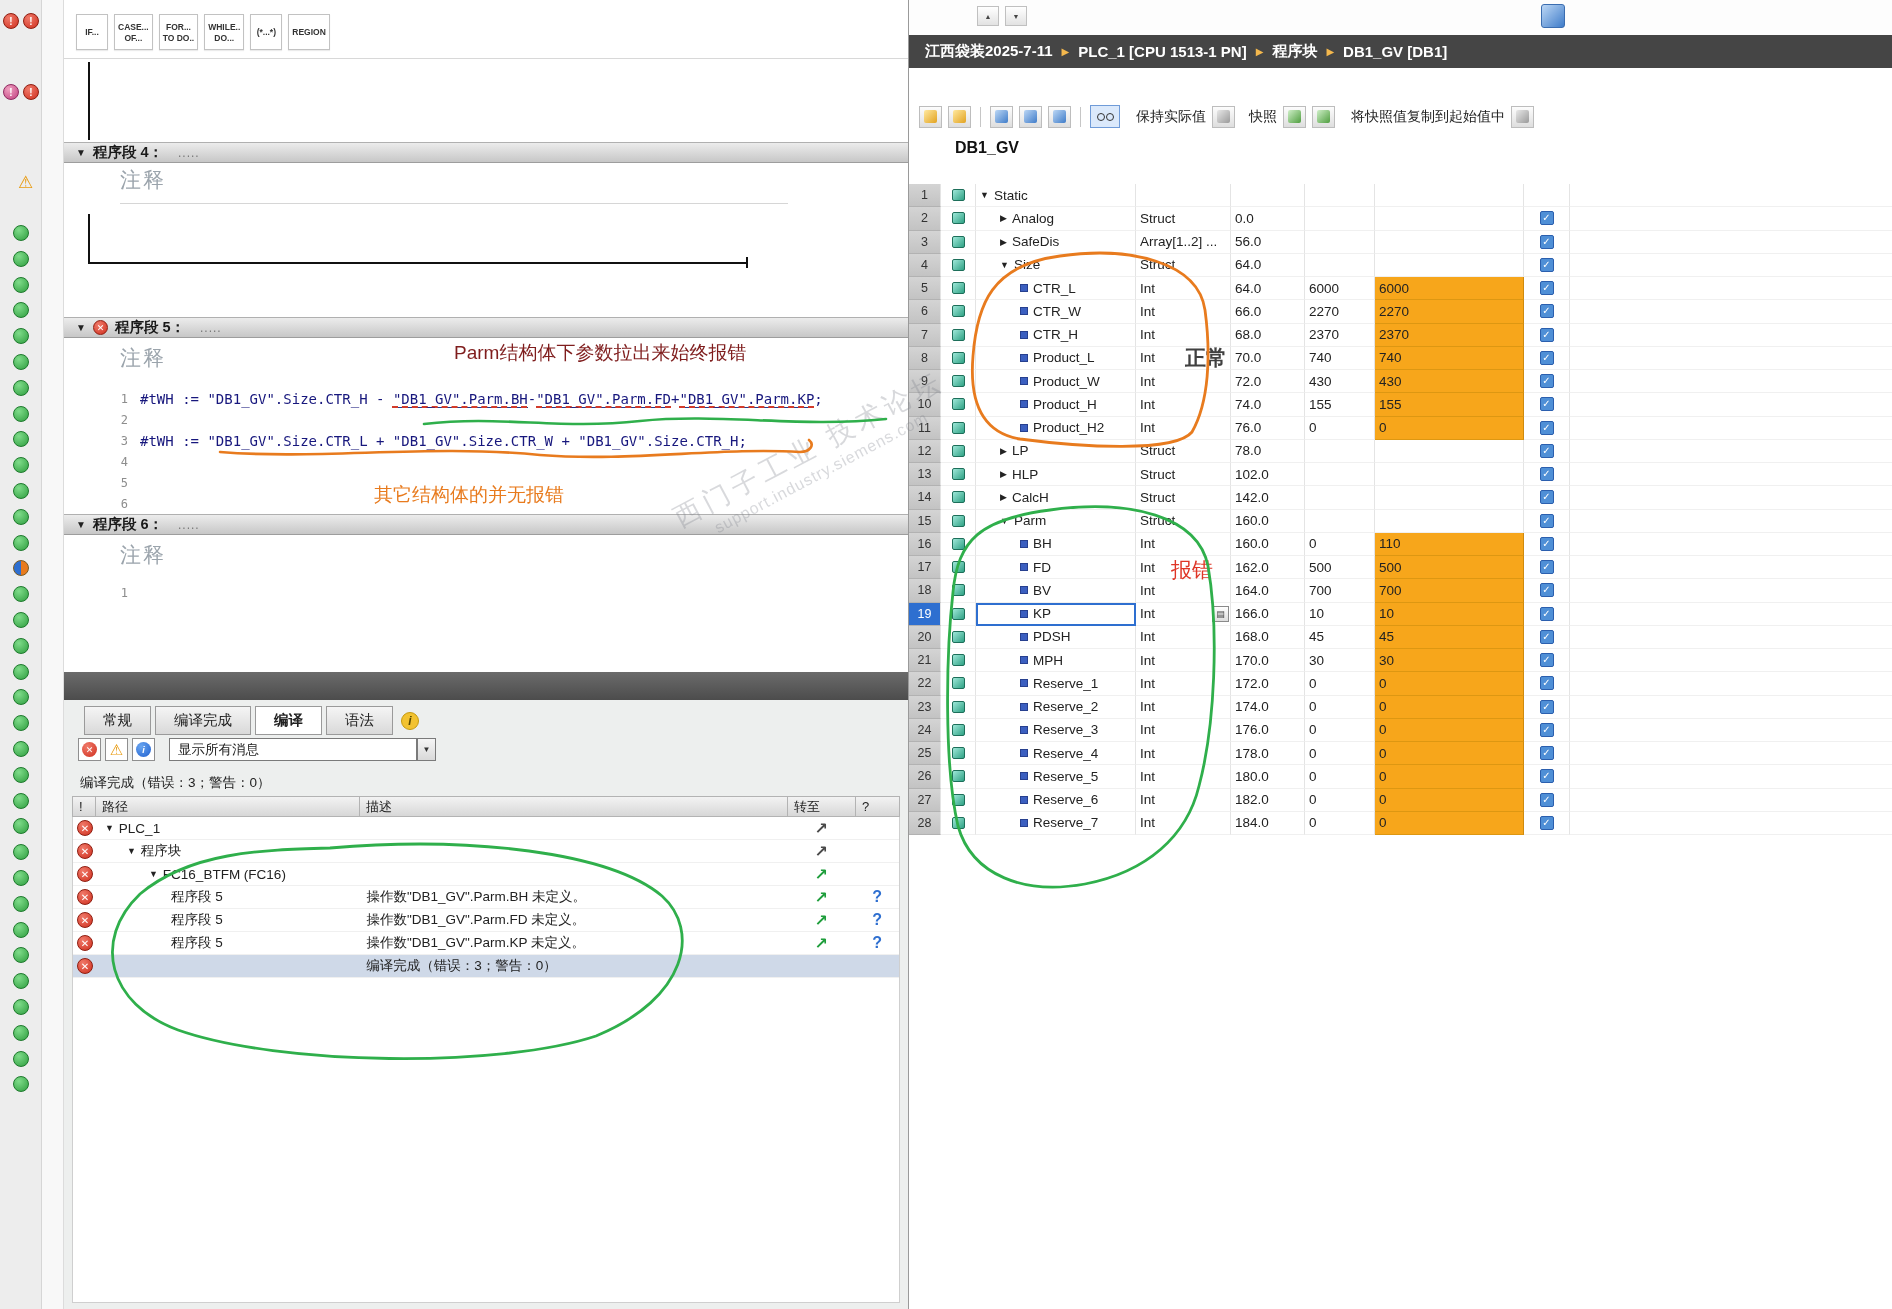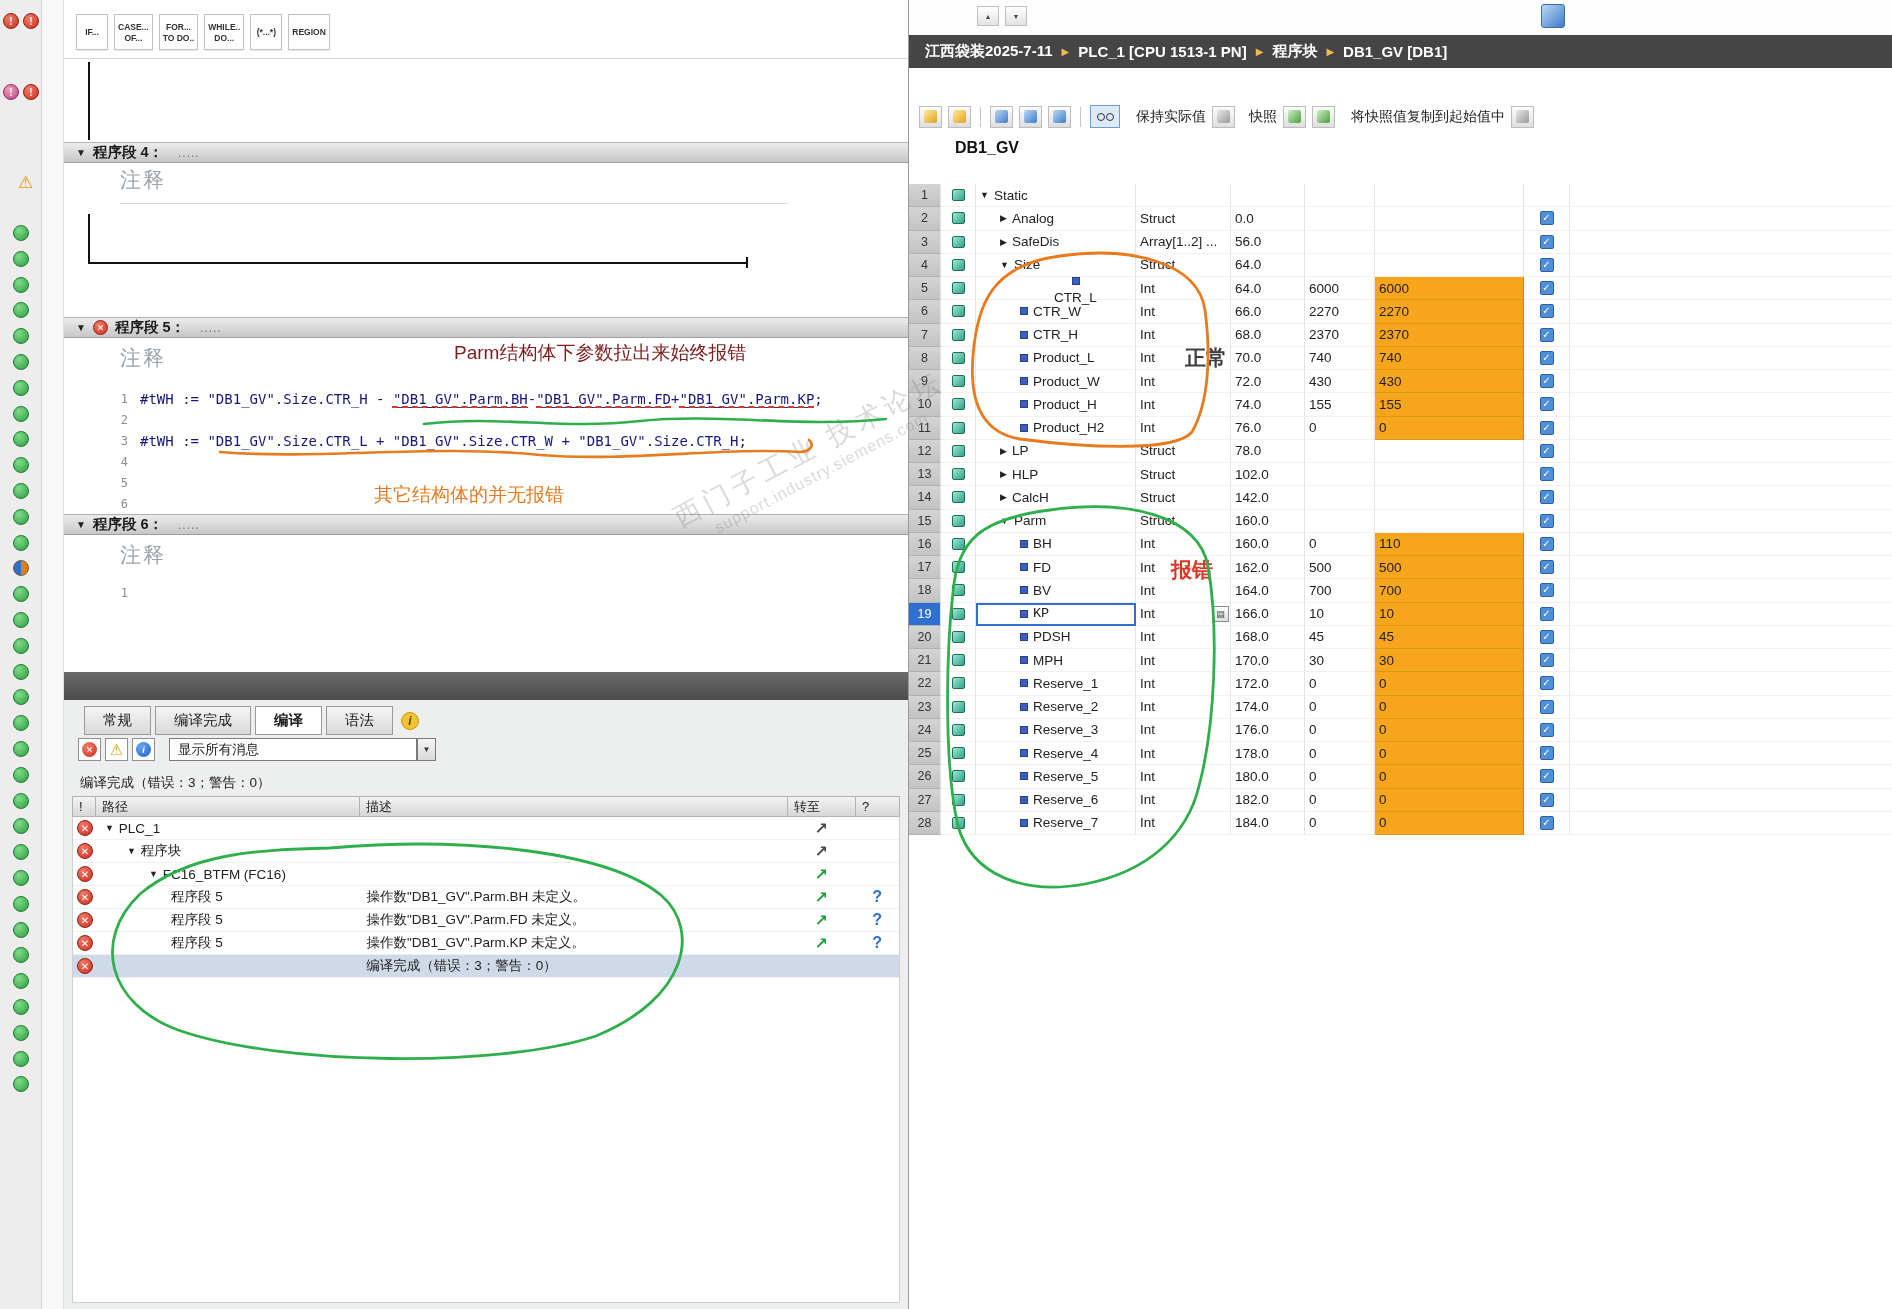--- a/index.html
+++ b/index.html
@@ -541,7 +541,7 @@
           <span class="dc dicon">
             <span class="cube"></span>
           </span>
-          <span class="dc dname" style="padding-left: 44px; flex-direction: column;">
+          <span class="dc dname" style="padding-left: 44px;">
             <span class="msq"></span>
             <span class="nm-text">CTR_L</span>
           </span>

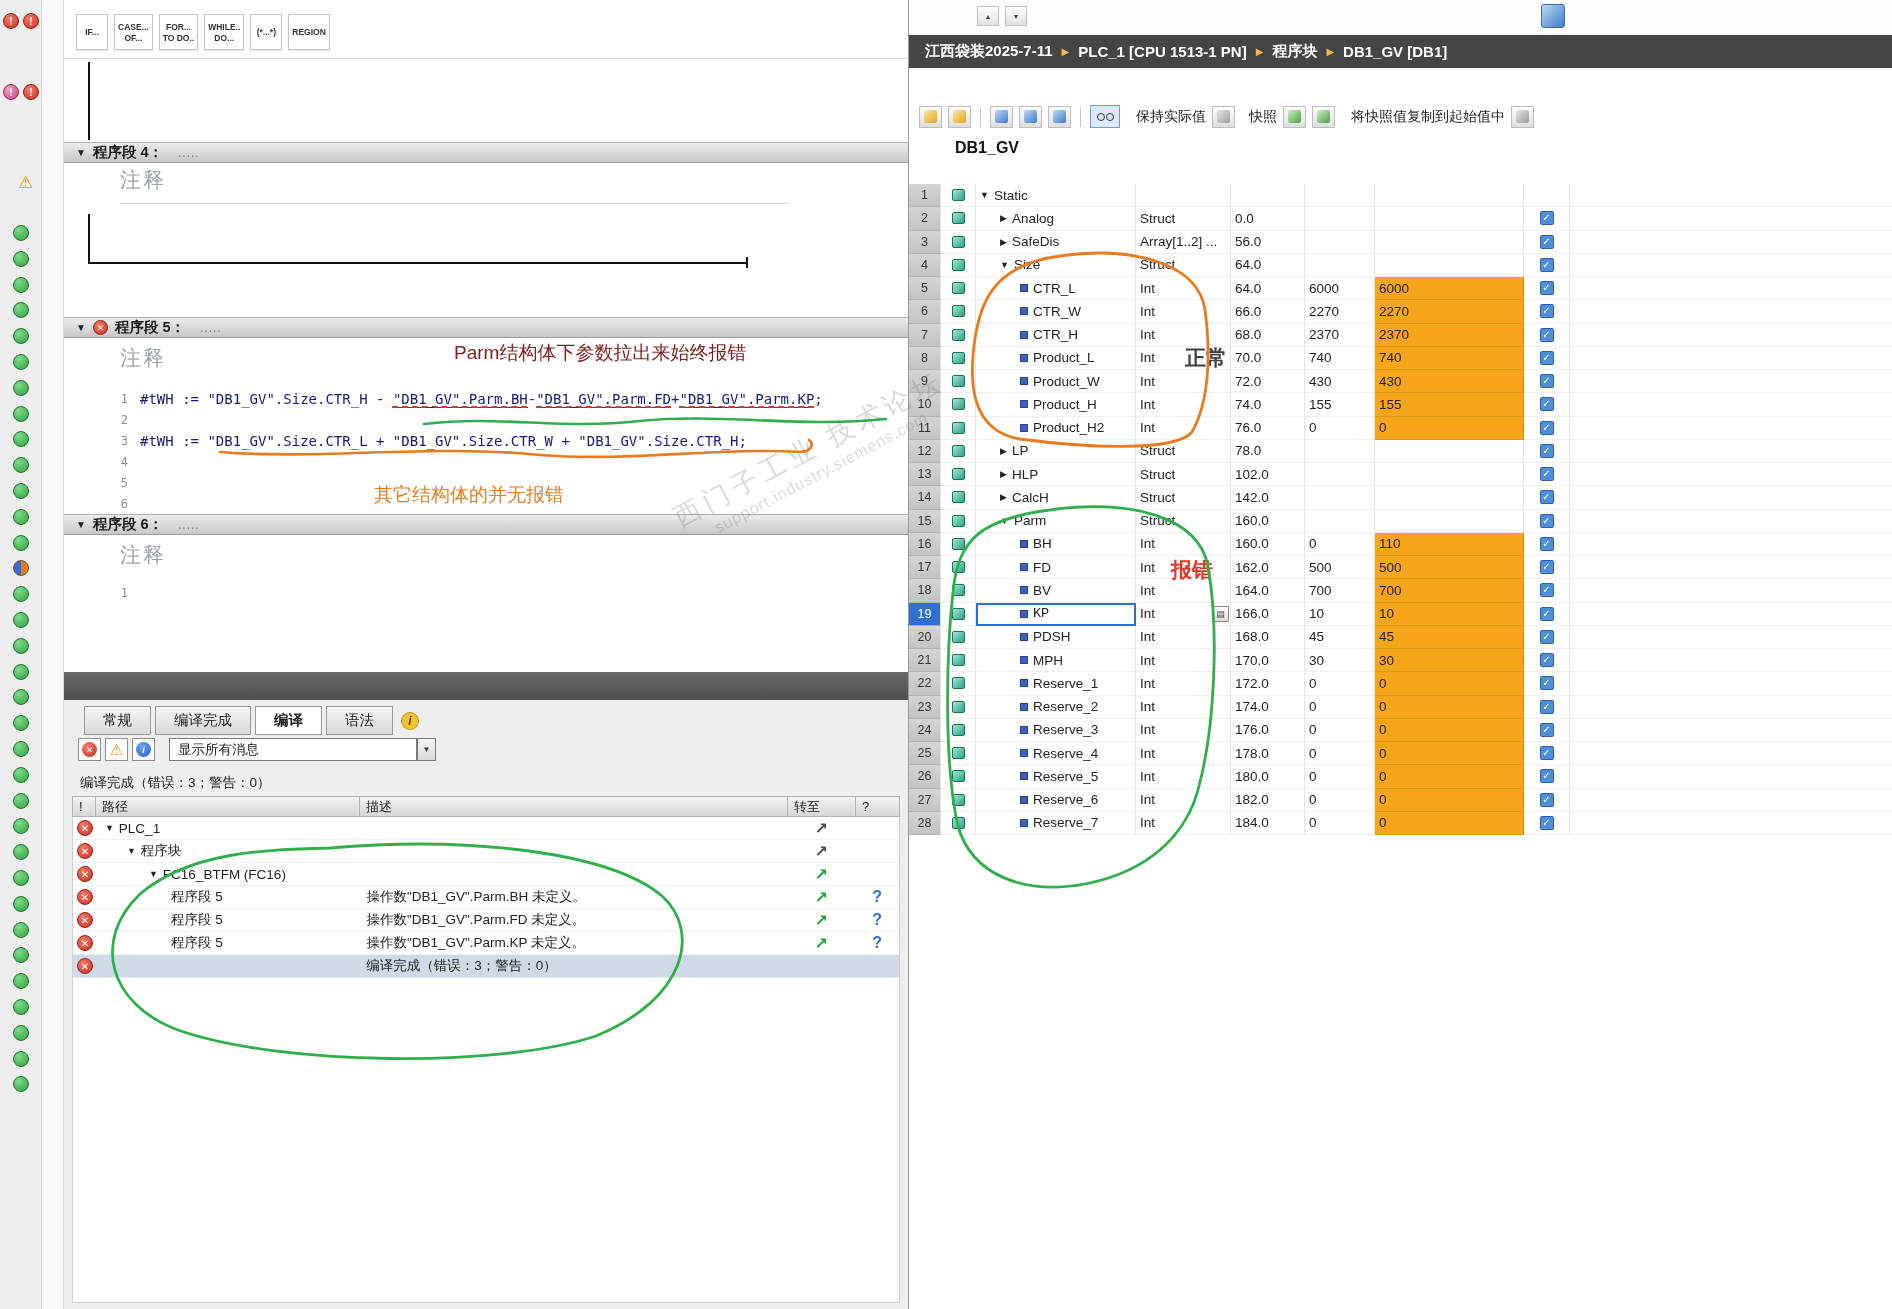--- a/index.html
+++ b/index.html
@@ -118,7 +118,7 @@
   .retain-check{width:14px;height:14px;background:#4f8fd6;border:1px solid #2b5fae;border-radius:2px;color:#fff;font-size:10px;line-height:12px;text-align:center;}
   .type-btn{position:absolute;right:1px;top:3px;width:17px;height:16px;border:1px solid #8a8a8a;background:linear-gradient(#fff,#ddd);font-size:9px;display:flex;align-items:center;justify-content:center;color:#444;}
   .db-ann-ok{position:absolute;left:276px;top:344px;font-size:21px;font-weight:bold;color:#404040;}
-  .db-ann-err{position:absolute;left:262px;top:556px;font-size:21px;font-weight:bold;color:#df3526;}
+  .db-ann-err{position:absolute;left:262px;top:556px;font-size:21px;font-weight:normal;color:#df3526;}
 
   
   #overlay{position:absolute;left:0;top:0;width:1892px;height:1309px;pointer-events:none;}

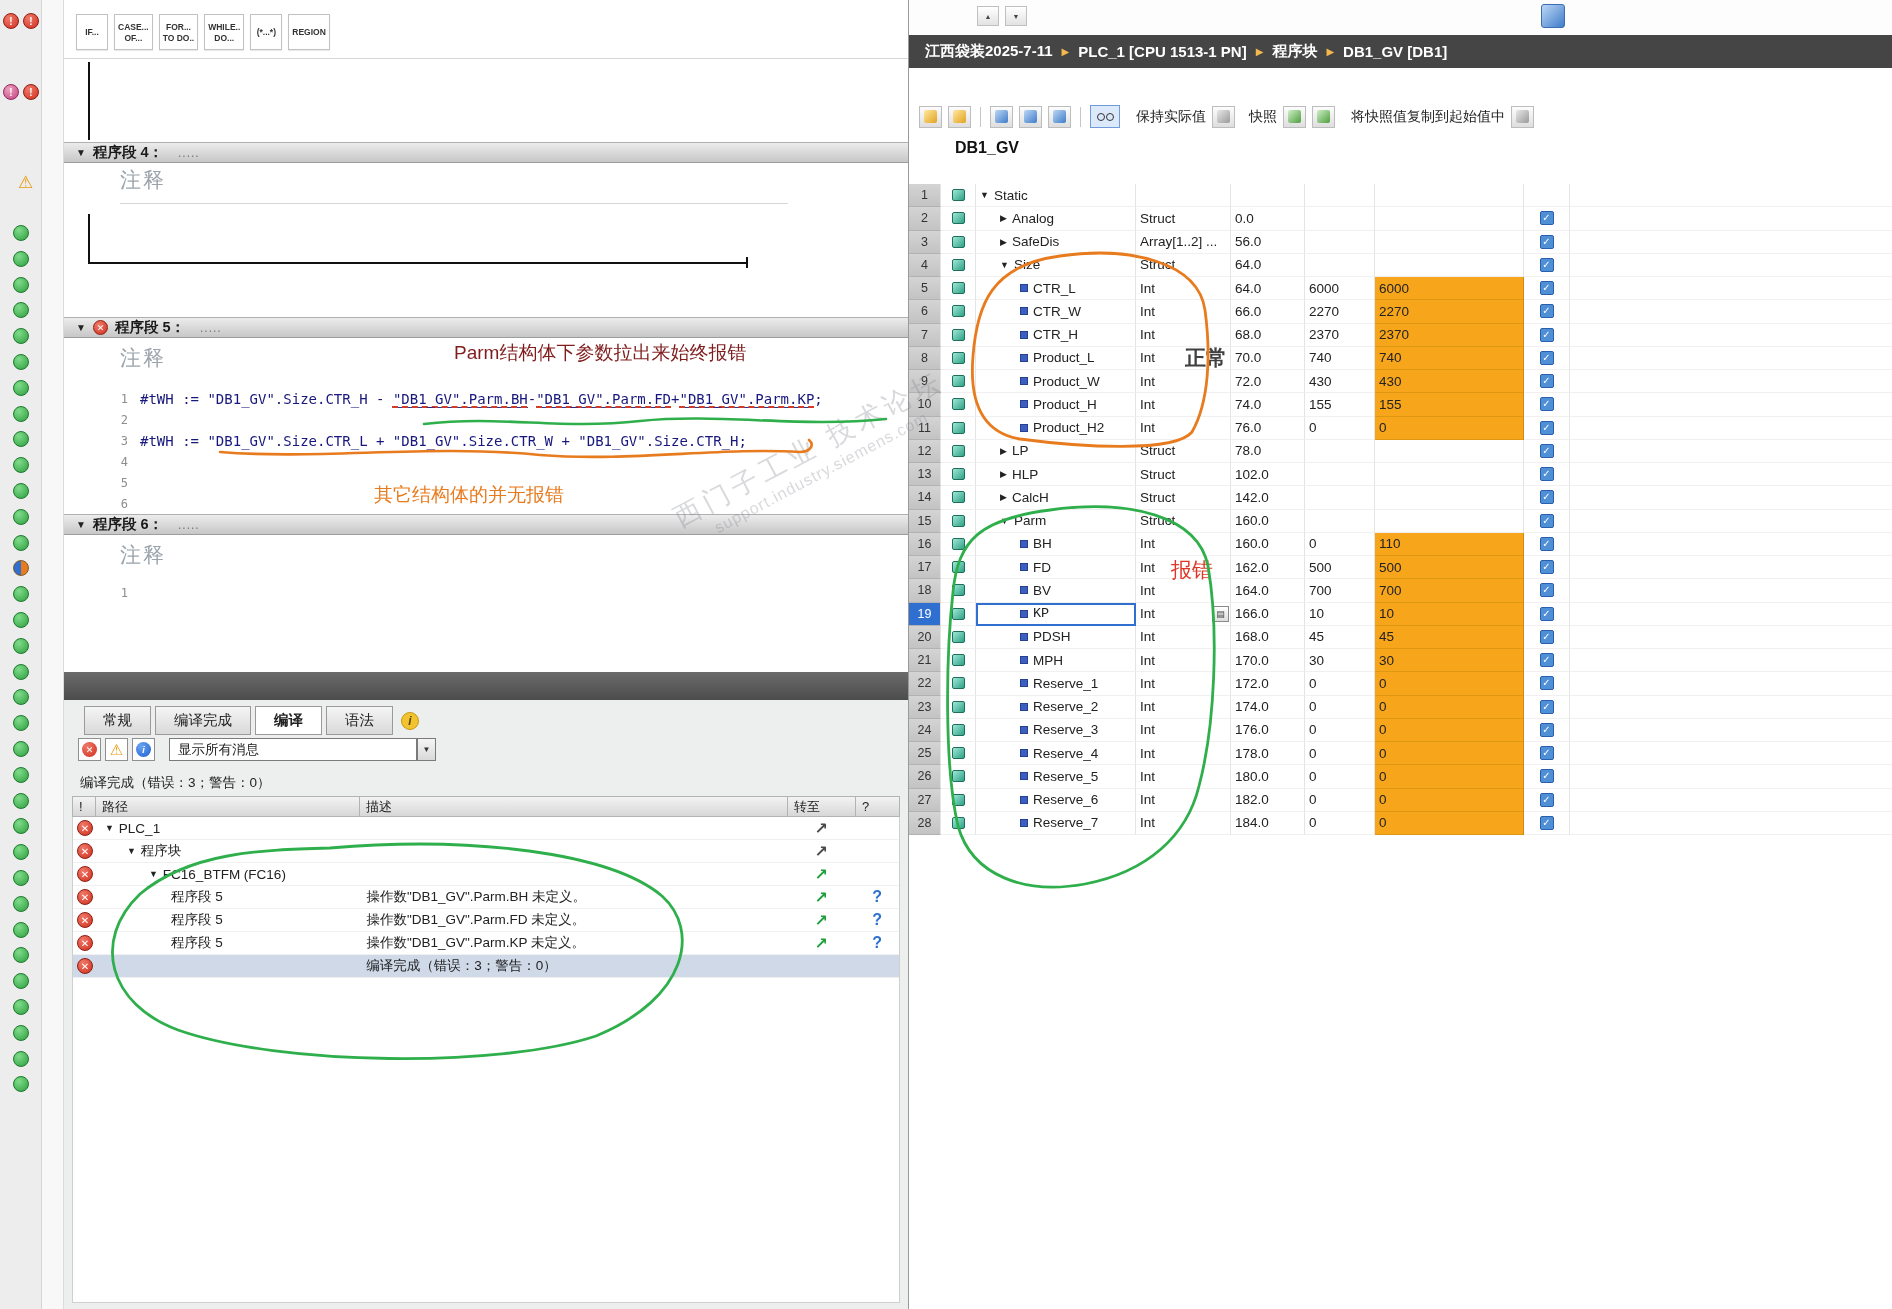--- a/index.html
+++ b/index.html
@@ -114,7 +114,7 @@
   .cube{width:13px;height:12px;background:linear-gradient(135deg,#9fe8d9,#2fa184);border:1px solid #1d6f5a;border-radius:2px;}
   .msq{width:8px;height:8px;background:#3b5fc0;border:1px solid #27408f;flex:none;}
   .drow.dsel .dnum{background:#2e6fd0;color:#fff;}
-  .dname.name-sel{outline:2px solid #2e6fd0;outline-offset:-2px;font-family:Liberation Mono, monospace;}
+  .dname.name-sel{outline:2px solid #2e6fd0;outline-offset:-2px;}
   .retain-check{width:14px;height:14px;background:#4f8fd6;border:1px solid #2b5fae;border-radius:2px;color:#fff;font-size:10px;line-height:12px;text-align:center;}
   .type-btn{position:absolute;right:1px;top:3px;width:17px;height:16px;border:1px solid #8a8a8a;background:linear-gradient(#fff,#ddd);font-size:9px;display:flex;align-items:center;justify-content:center;color:#444;}
   .db-ann-ok{position:absolute;left:276px;top:344px;font-size:21px;font-weight:bold;color:#404040;}

